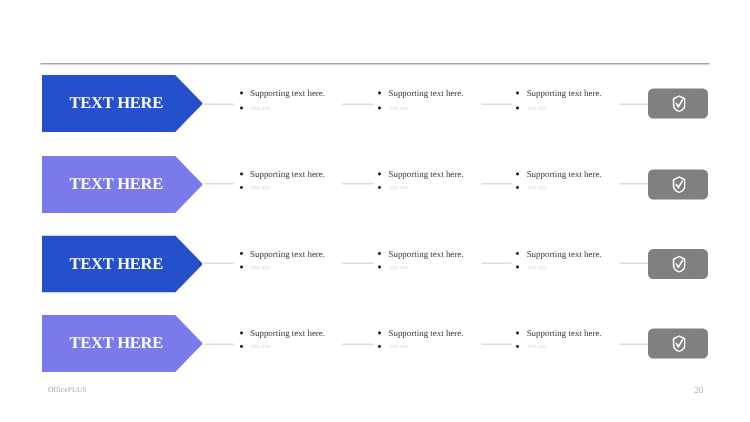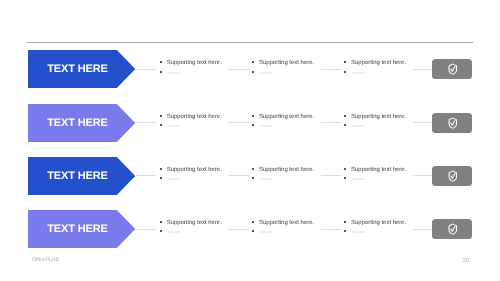--- a/index.html
+++ b/index.html
@@ -4,7 +4,7 @@
 <style>
   html,body{margin:0;padding:0;}
   body{width:500px;height:281px;background:#fff;font-family:"Liberation Sans",sans-serif;overflow:hidden;position:relative;-webkit-font-smoothing:antialiased;text-rendering:geometricPrecision;}
-  .slide{position:absolute;inset:0;background:#ffffff;}
+  .slide{position:absolute;inset:0;background:#ffffff;font-family:Liberation Serif, serif;}
   .toprule{position:absolute;left:27.4px;top:42.2px;width:445.3px;height:1px;background:#a6a6a6;}
   .row{position:absolute;left:0;width:500px;height:38px;}
   .arrow{position:absolute;left:27.6px;top:0;width:107.3px;height:38px;}

